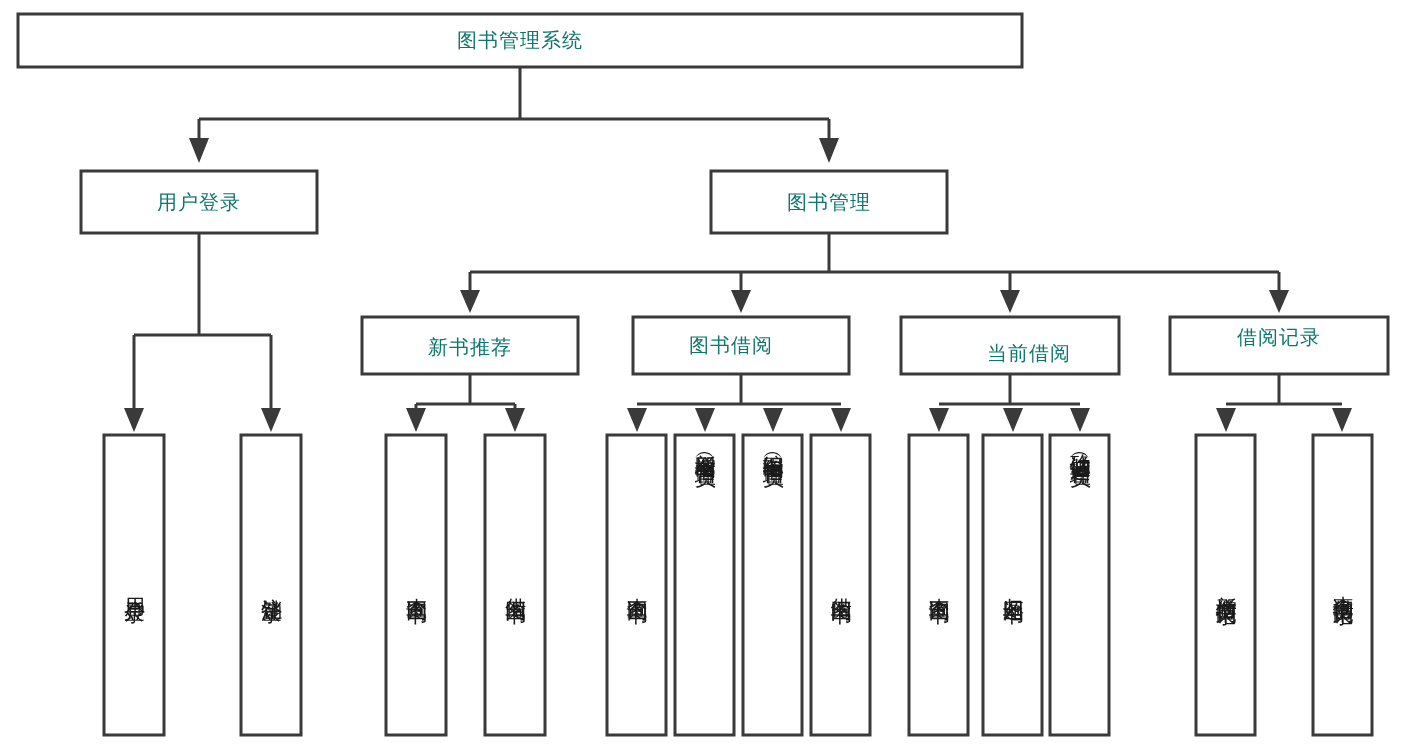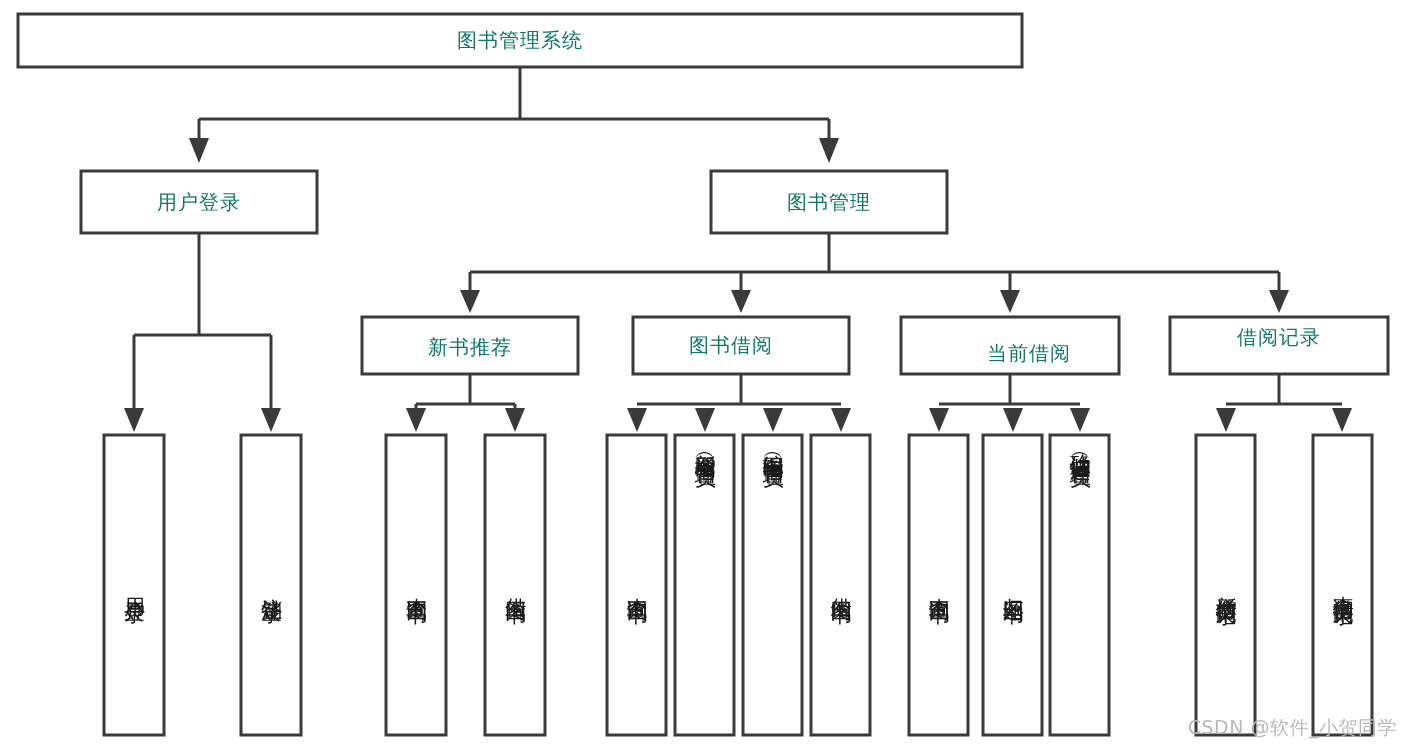--- a/index.html
+++ b/index.html
@@ -235,7 +235,6 @@
     <span>查询借阅记录</span>
   </div>
 
-  <div id="watermark">CSDN @软件_小贺同学</div>
 </div>
 
 </body></html>

